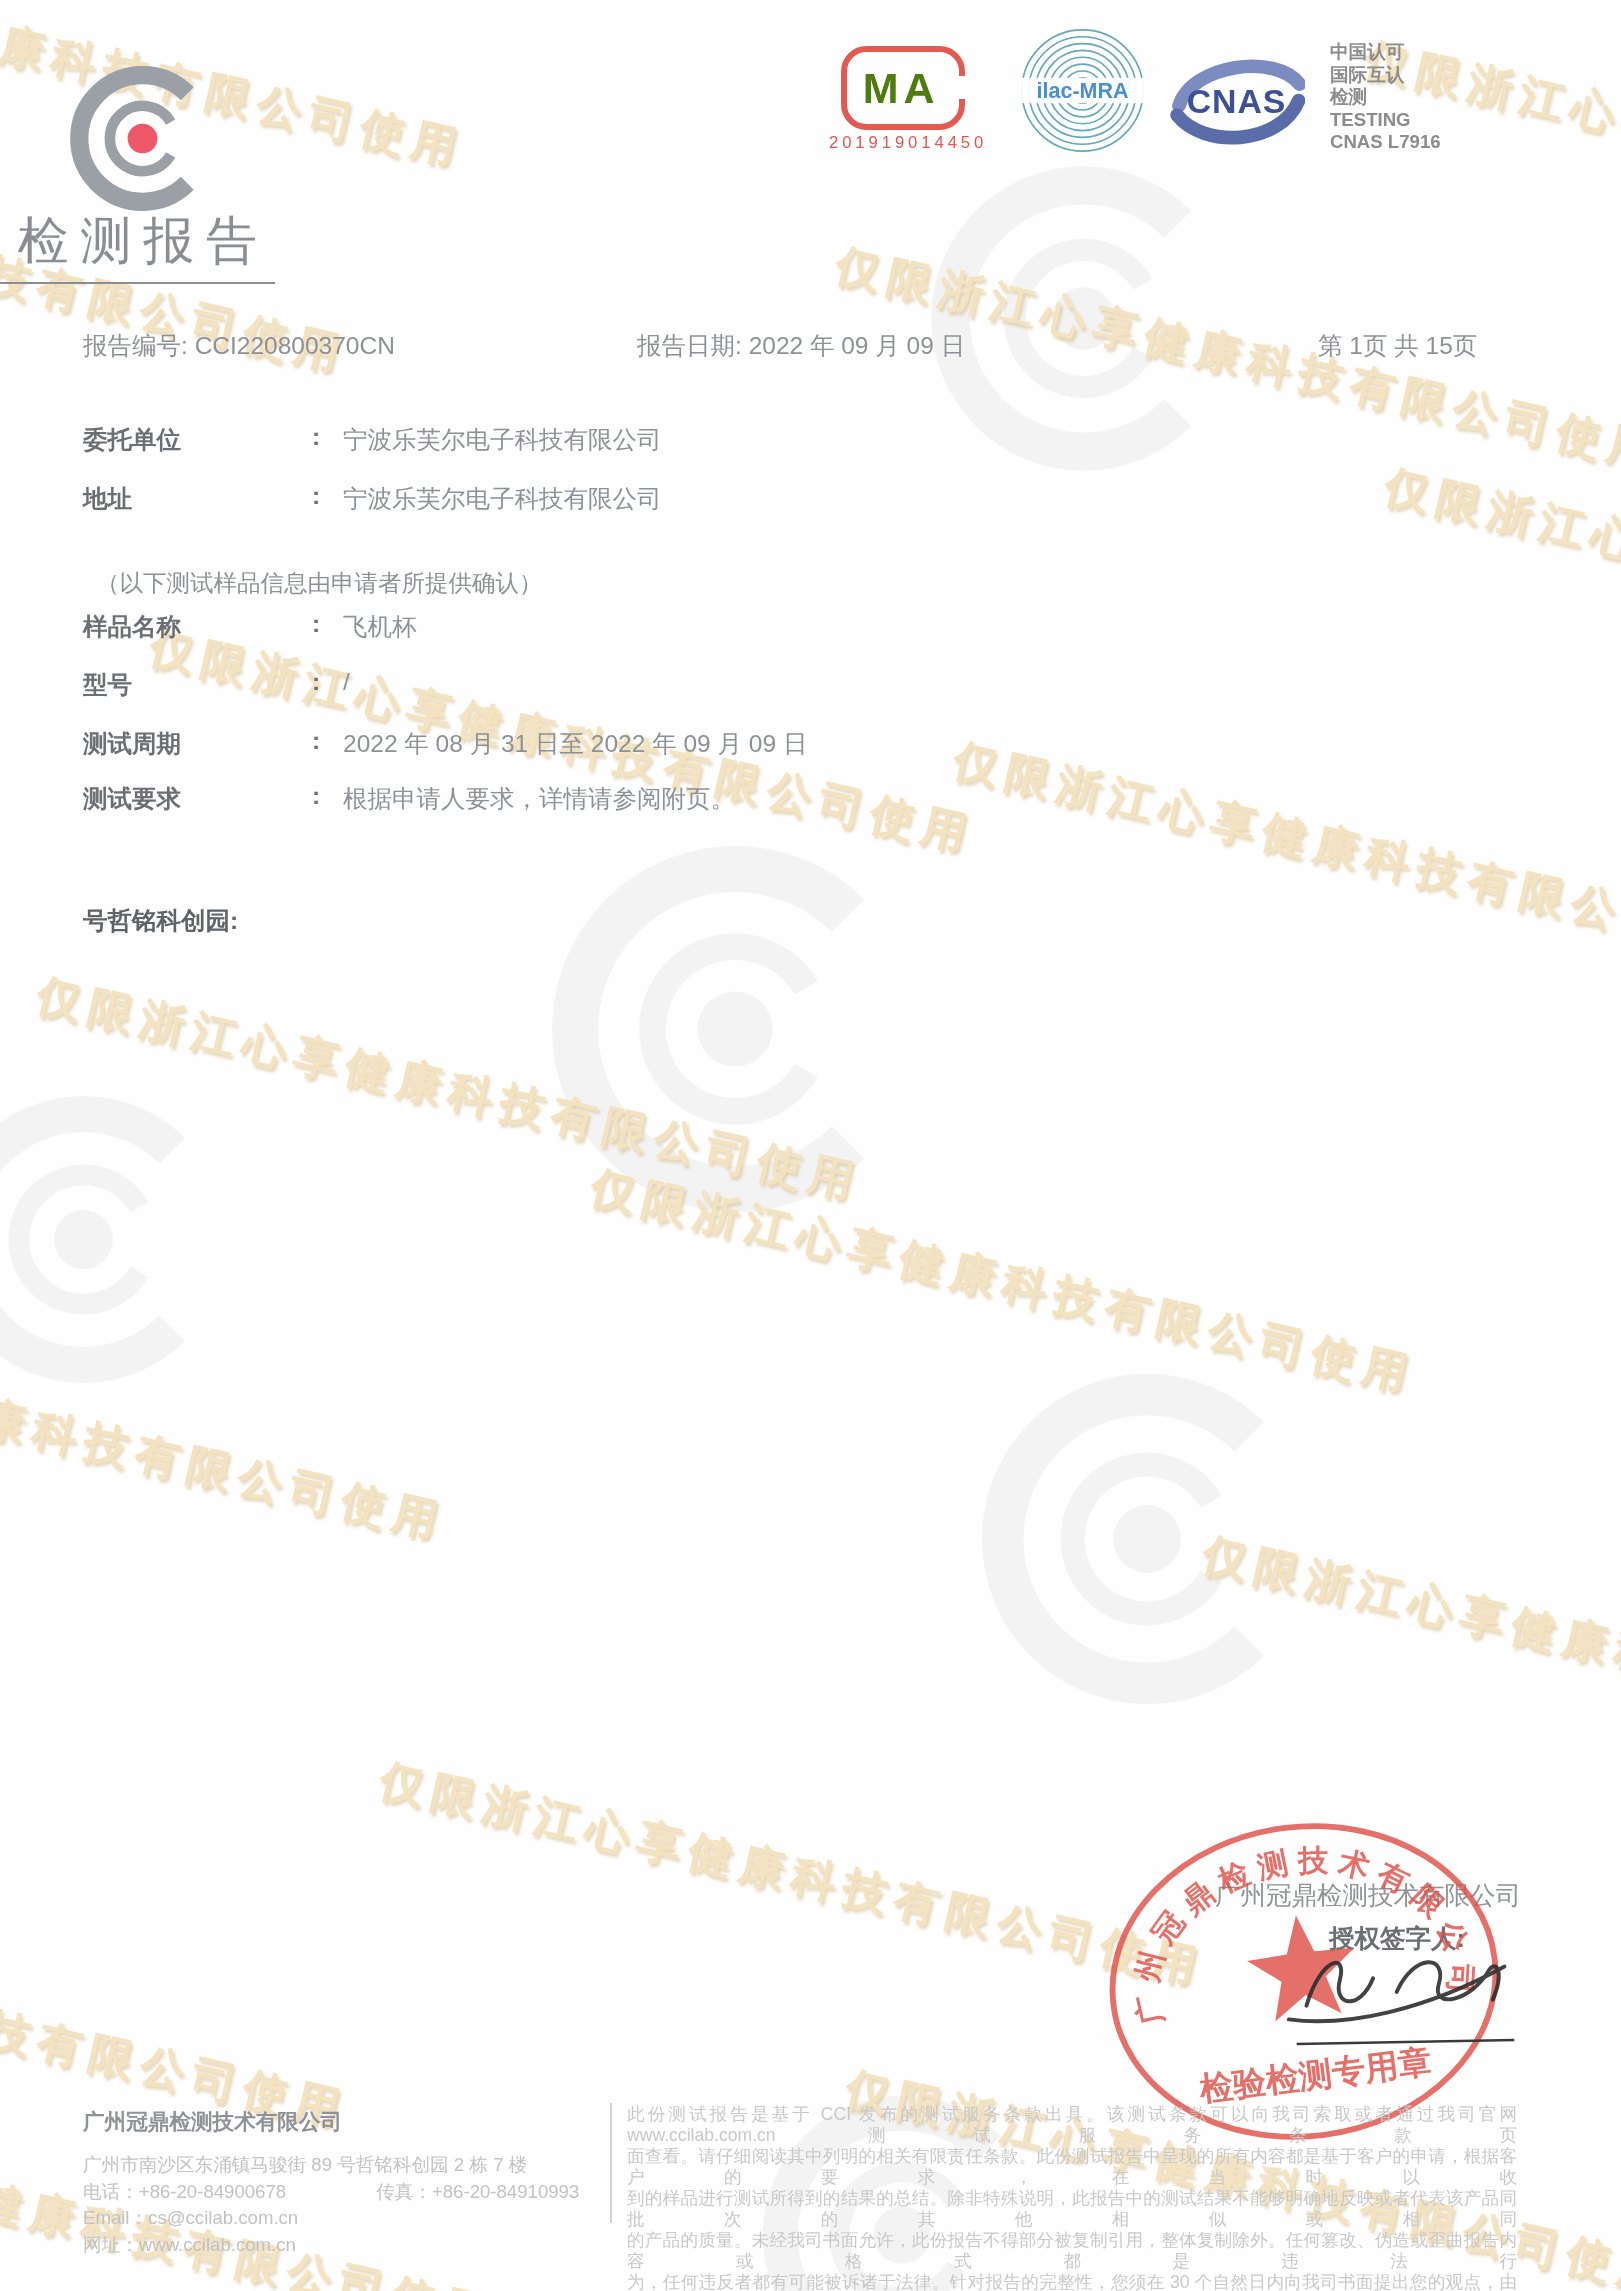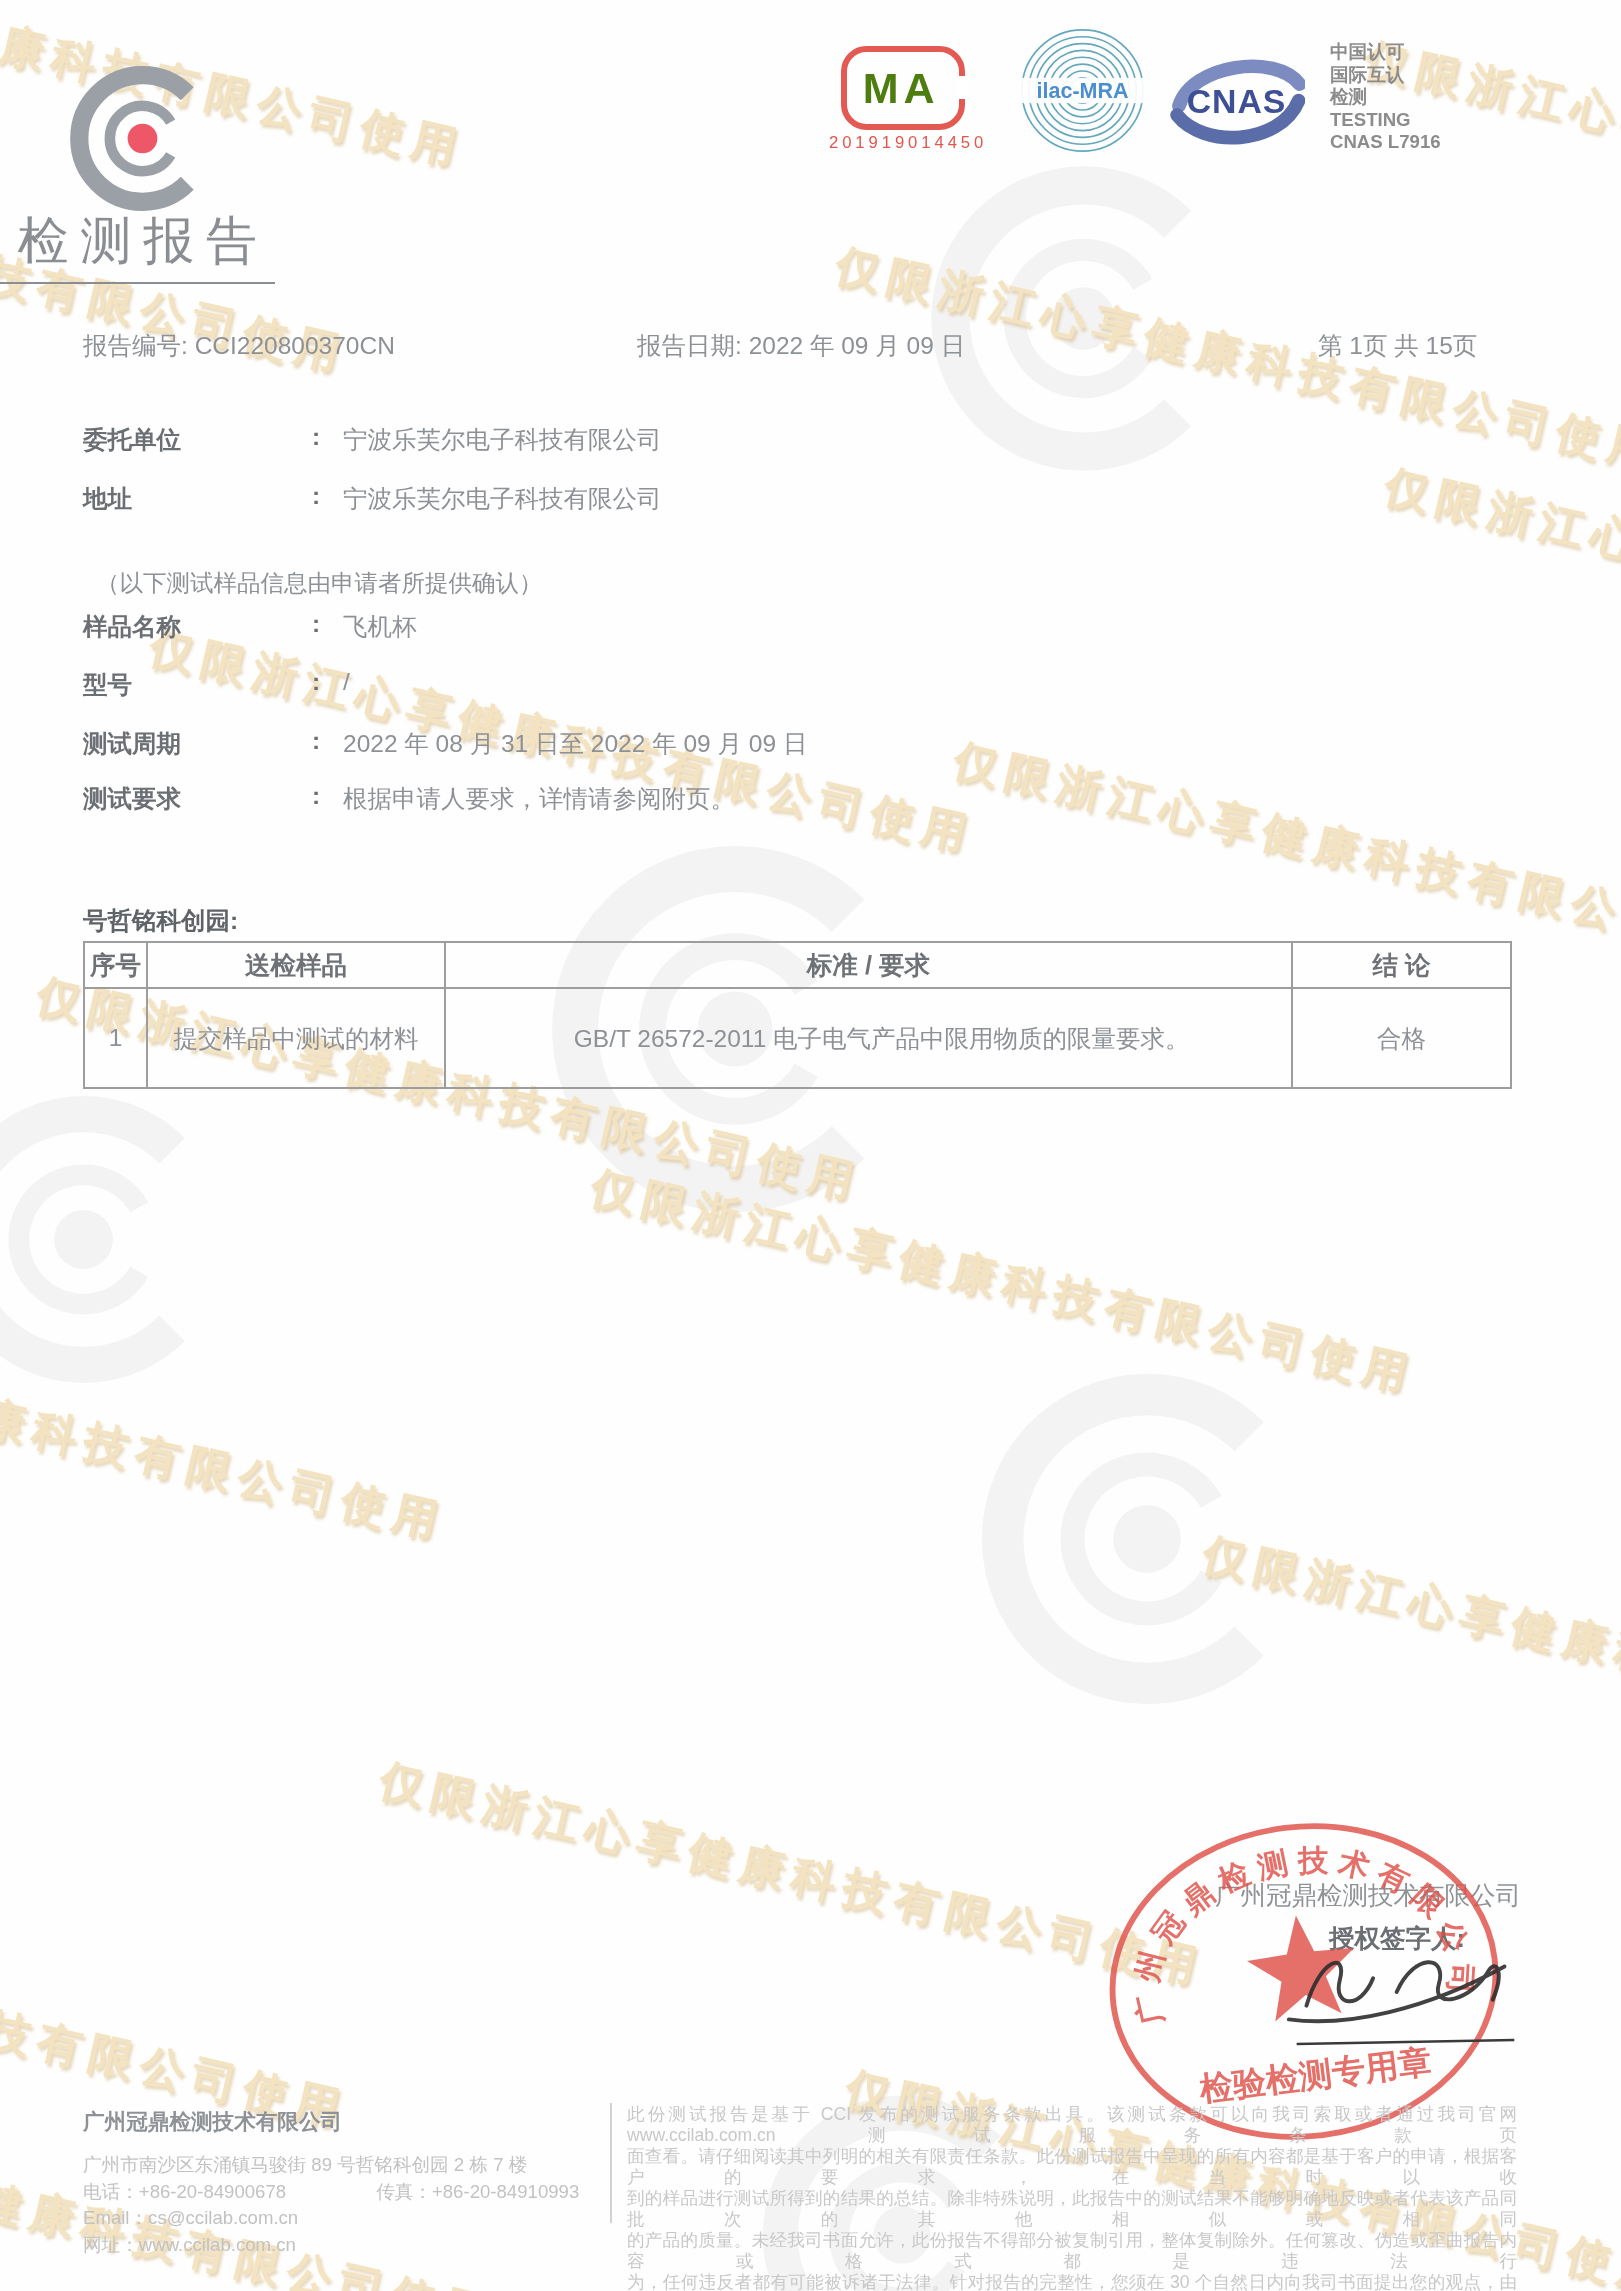--- a/index.html
+++ b/index.html
@@ -216,28 +216,6 @@
   </div>
 
   <div class="section-title">号哲铭科创园:</div>
-  <table class="summary">
-    <colgroup>
-      <col style="width:63px">
-        <col style="width:298px">
-        <col style="width:847px">
-        <col style="width:219px">
-    </colgroup>
-    <tbody>
-        <tr>
-      <th>序号</th>
-      <th>送检样品</th>
-      <th>标准 / 要求</th>
-      <th>结  论</th>
-    </tr>
-    <tr>
-      <td>1</td>
-      <td>提交样品中测试的材料</td>
-      <td class="std-cell">GB/T 26572-2011 电子电气产品中限用物质的限量要求。</td>
-      <td>合格</td>
-    </tr>
-  </tbody>
-    </table>
 
   <div class="sig-company">广州冠鼎检测技术有限公司</div>
   <div class="sig-auth">授权签字人:</div>

